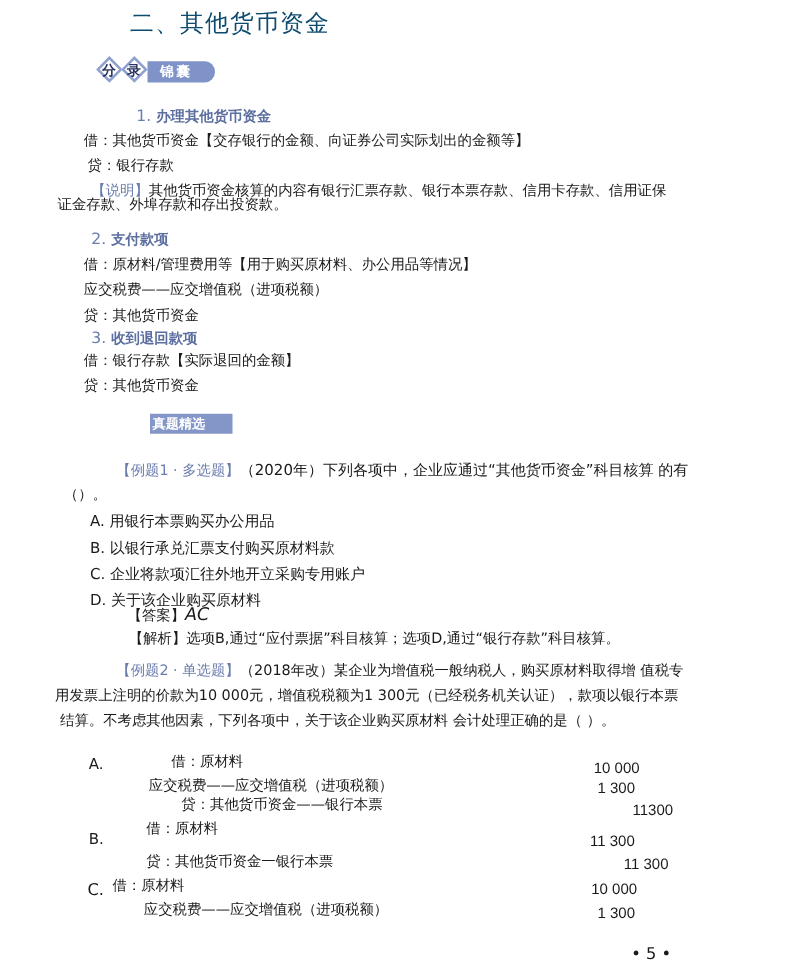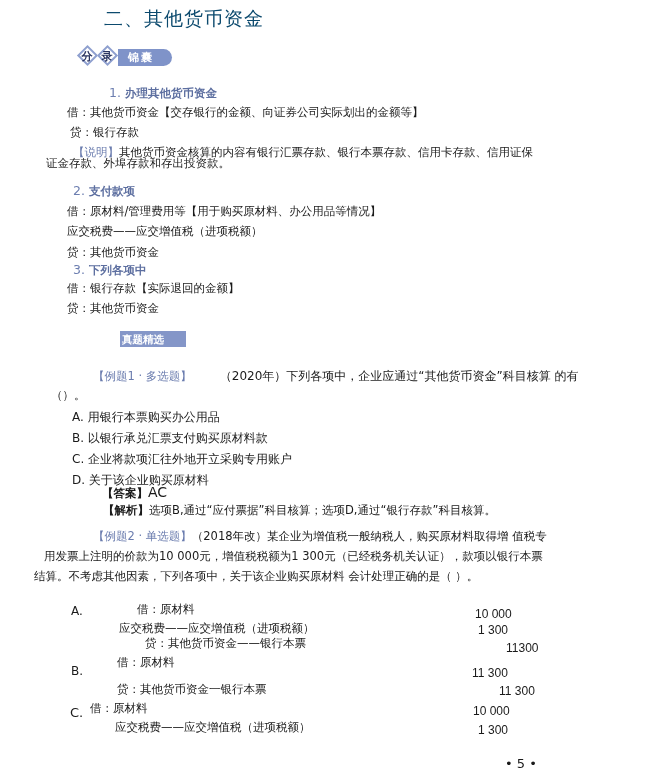--- a/index.html
+++ b/index.html
@@ -125,7 +125,7 @@
 
 <div class="abs heading" style="left:73px; top:262px;">
   <span class="num">3.</span>
-  <span>下列各项中</span>
+  <span>收到退回款项</span>
 </div>
 <div class="abs" style="left:67px; top:281px;">借：银行存款【实际退回的金额】</div>
 <div class="abs" style="left:67px; top:301px;">贷：其他货币资金</div>

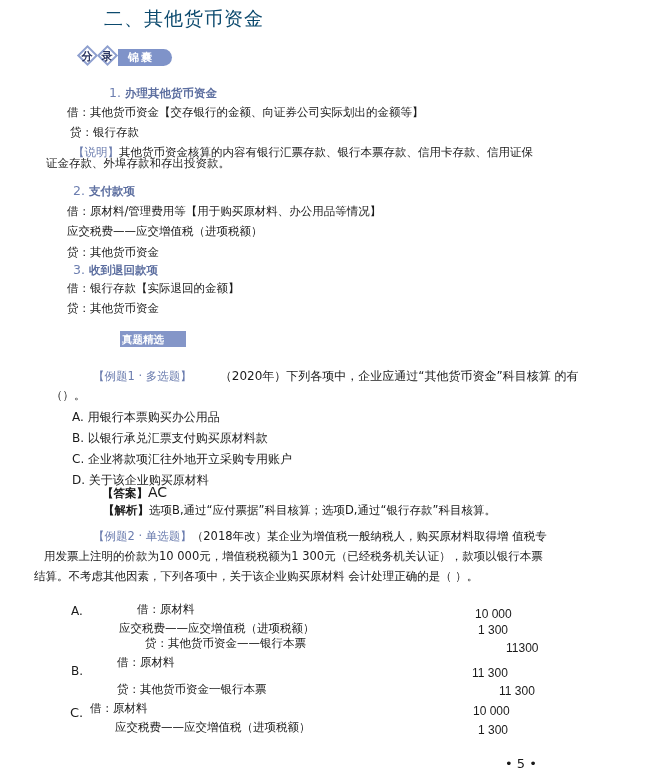--- a/index.html
+++ b/index.html
@@ -133,7 +133,7 @@
 <div class="abs label-box">真题精选</div>
 
 <div class="abs" style="left:74px; top:368px;">
-  <span class="ex-tag">【例题1 · 多选题】</span><span style="font-size:12px;margin-left:28px;">（2020年）下列各项中，企业应通过“其他货币资金”科目核算 的有</span>
+  <span class="ex-tag">【例题1 · 多选题】</span><span style="font-size:12px;">（2020年）下列各项中，企业应通过“其他货币资金”科目核算 的有</span>
 </div>
 <div class="abs" style="left:51px; top:388px;">（）。</div>
 

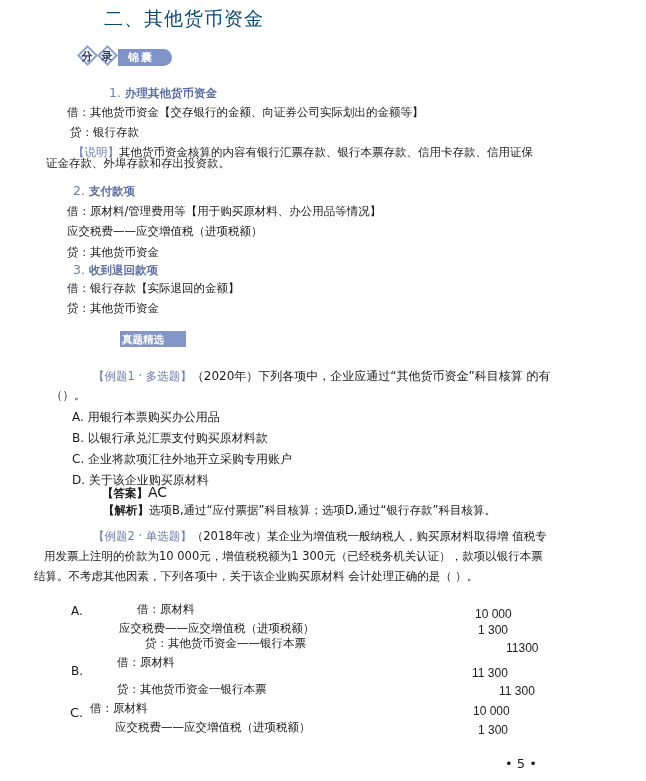--- a/index.html
+++ b/index.html
@@ -85,7 +85,7 @@
     }
     .ex-tag { color: #6a7cae; margin-left: 19px; }
     .opt { font-size: 12px; }
-    .answer-tag { font-weight: bold; }
+    .answer-tag { font-weight: normal; }
     .answer-val { font-size: 14px; }
     .amt { font-family: "Liberation Sans", sans-serif; font-size: 12px; }
     .page-num { font-size: 13px; }

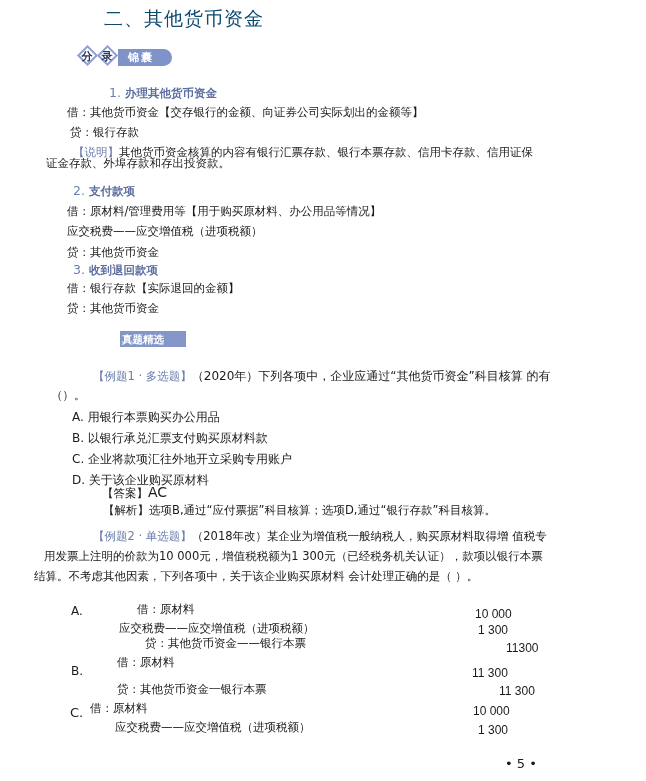--- a/index.html
+++ b/index.html
@@ -86,7 +86,7 @@
     .ex-tag { color: #6a7cae; margin-left: 19px; }
     .opt { font-size: 12px; }
     .answer-tag { font-weight: normal; }
-    .answer-val { font-size: 14px; }
+    .answer-val { font-size: 14px; font-style: italic; }
     .amt { font-family: "Liberation Sans", sans-serif; font-size: 12px; }
     .page-num { font-size: 13px; }
   </style>

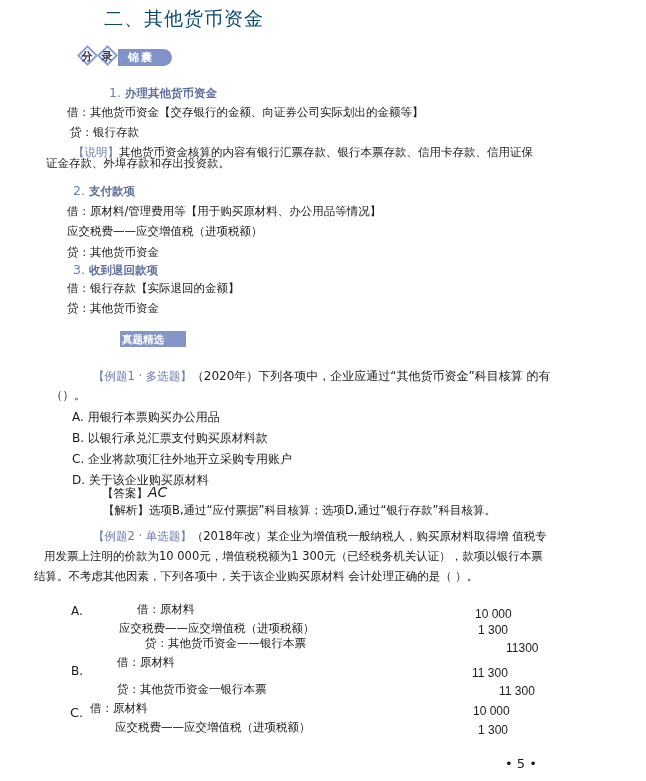--- a/index.html
+++ b/index.html
@@ -153,7 +153,7 @@
   <span class="ex-tag">【例题2 · 单选题】</span><span>（2018年改）某企业为增值税一般纳税人，购买原材料取得增 值税专</span>
 </div>
 <div class="abs" style="left:44px; top:549px;">用发票上注明的价款为10 000元，增值税税额为1 300元（已经税务机关认证），款项以银行本票</div>
-<div class="abs" style="left:34px; top:569px;">结算。不考虑其他因素，下列各项中，关于该企业购买原材料 会计处理正确的是（ ）。</div>
+<div class="abs" style="left:48px; top:569px;">结算。不考虑其他因素，下列各项中，关于该企业购买原材料 会计处理正确的是（ ）。</div>
 
 <div class="abs opt" style="left:71px; top:604px;">A.</div>
 <div class="abs" style="left:137px; top:602px;">借：原材料</div>

